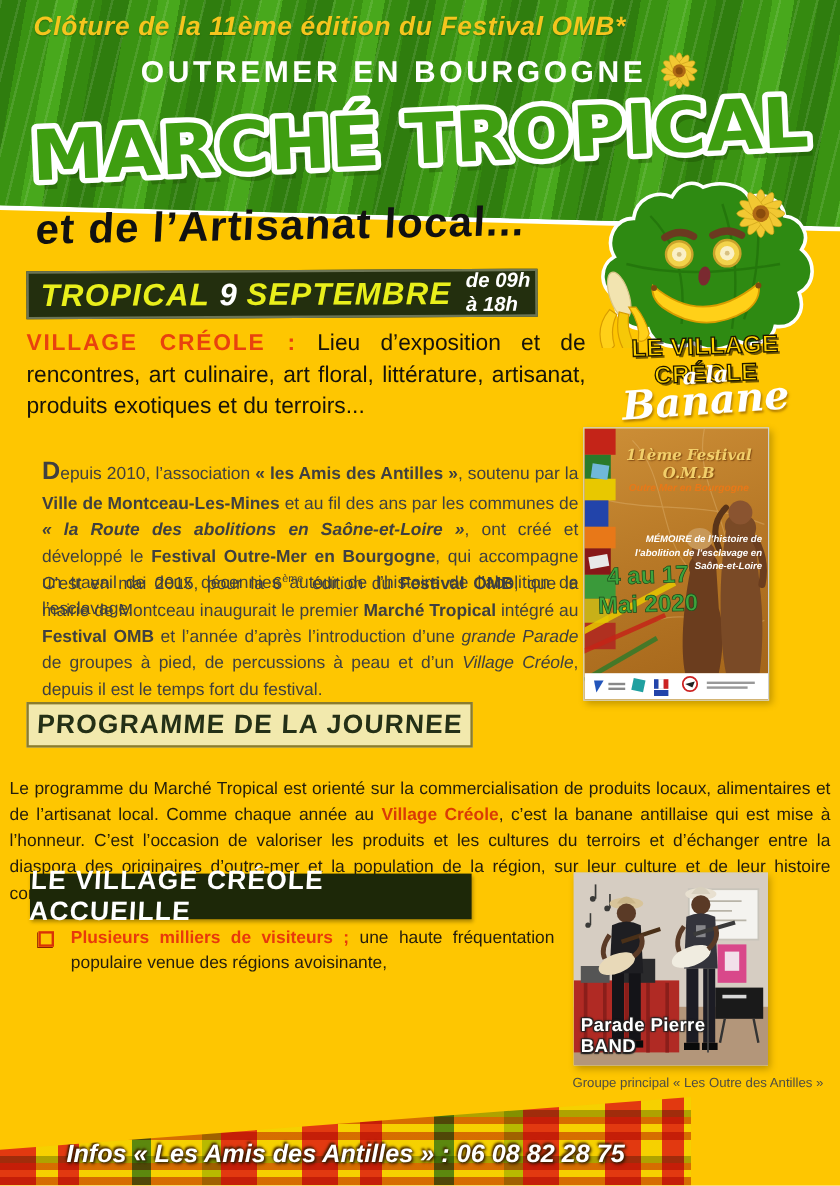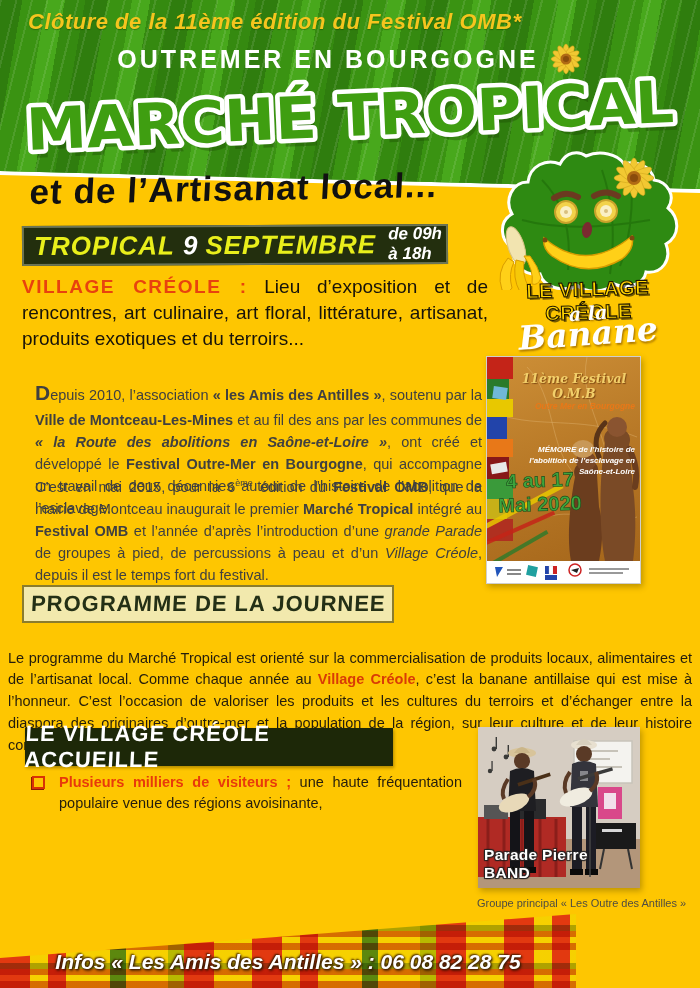--- a/index.html
+++ b/index.html
@@ -102,7 +102,7 @@
     text-shadow:1px 1px 1px rgba(90,40,0,.6);
   }
   .poster-sub{
-    position:absolute; top:44px; left:26px; width:122px; text-align:right;
+    position:absolute; top:44px; left:26px; width:122px; text-align:center;
     font-size:8.5px; font-style:italic; font-weight:bold; color:#e87818;
   }
   .poster-memoire{

